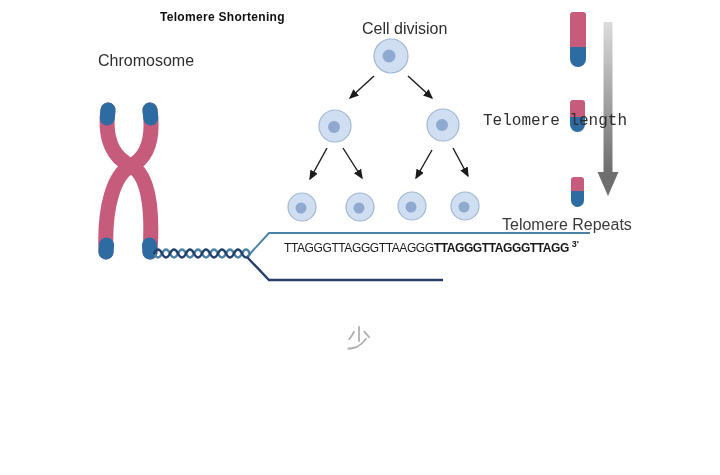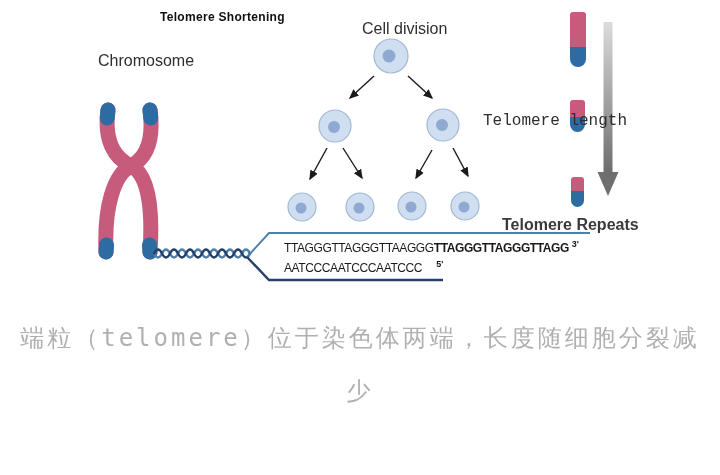--- a/index.html
+++ b/index.html
@@ -129,7 +129,7 @@
 
   <div class="lbl" style="left:483px;top:112px;font-family:Liberation Mono, monospace;">Telomere length</div>
 
-  <div class="lbl" style="left:502px;top:216px;color:#3a3a3a;font-weight:bold;">Telomere Repeats</div>
+  <div class="lbl" style="left:502px;top:216px;color:#3a3a3a;">Telomere Repeats</div>
 
   <div class="seq" style="top:239px;">
     <span>TTAGGGTTAGGGTTAAGGG</span><b>TTAGGGTTAGGGTTAGG</b>&nbsp;<sup>3'</sup>

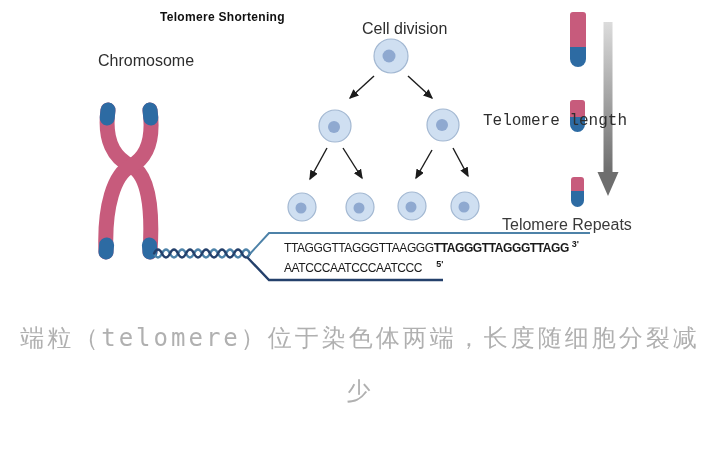--- a/index.html
+++ b/index.html
@@ -134,9 +134,6 @@
   <div class="seq" style="top:239px;">
     <span>TTAGGGTTAGGGTTAAGGG</span><b>TTAGGGTTAGGGTTAGG</b>&nbsp;<sup>3'</sup>
   </div>
-  <div class="seq" style="top:259px;">
-    <span>AATCCCAATCCCAATCCC</span><sup class="prime5">5'</sup>
-  </div>
 
   <div class="caption">
     <div>端粒（telomere）位于染色体两端，长度随细胞分裂减</div>

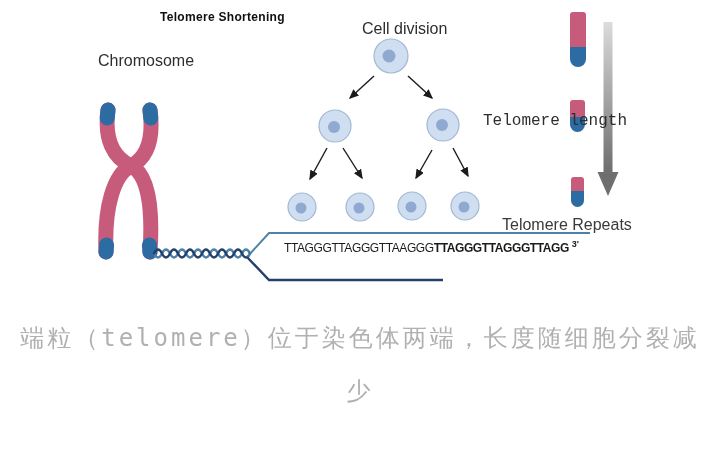--- a/index.html
+++ b/index.html
@@ -136,7 +136,6 @@
   </div>
 
   <div class="caption">
-    <div>端粒（telomere）位于染色体两端，长度随细胞分裂减</div>
     <div>少</div>
   </div>
 

